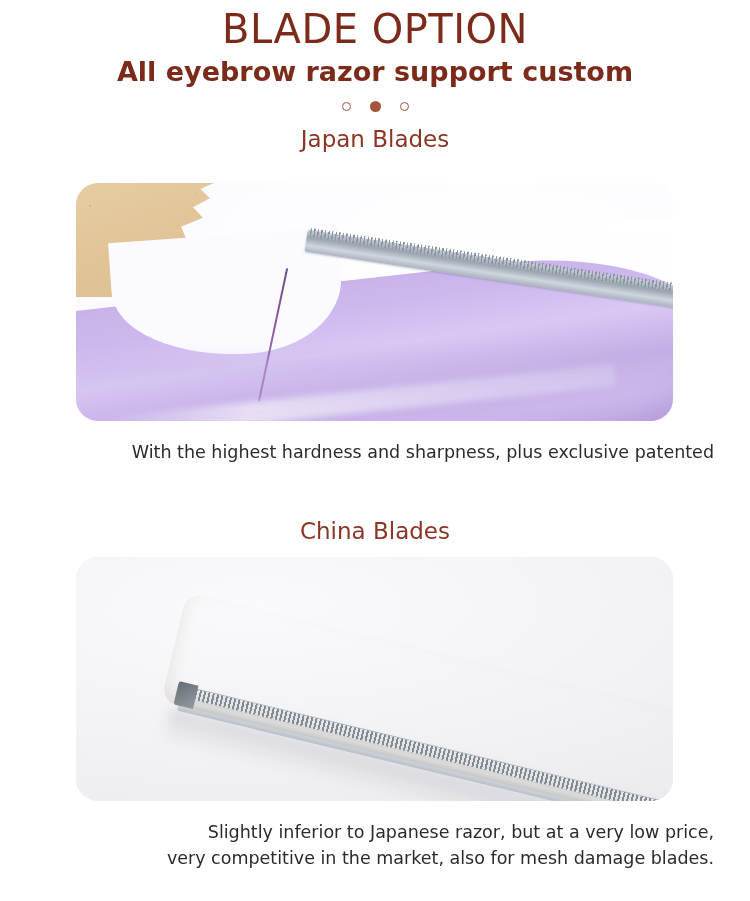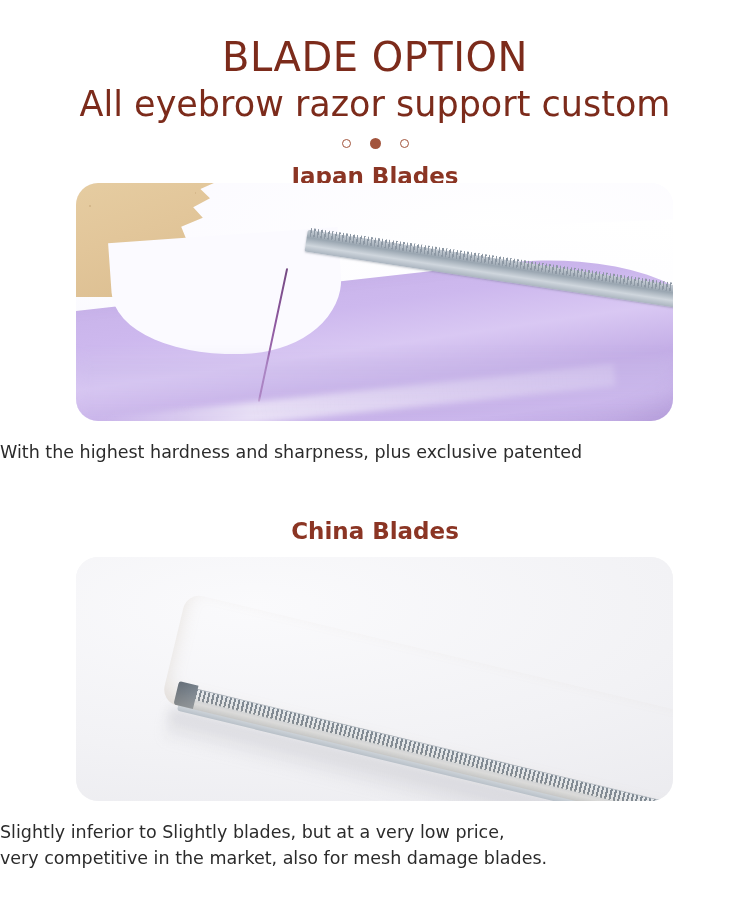--- a/index.html
+++ b/index.html
@@ -27,7 +27,7 @@
 
   
   .header {
-    padding-top: 36px;
+    padding-top: 8px;
     text-align: center;
   }
   .main-title {

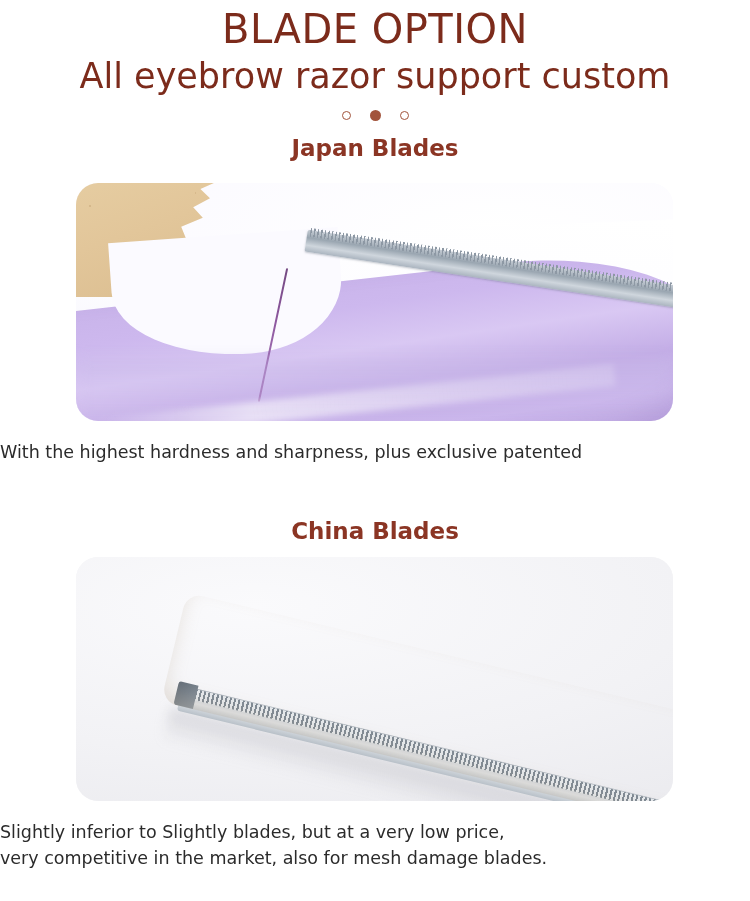--- a/index.html
+++ b/index.html
@@ -40,9 +40,9 @@
     font-family: "DejaVu Sans", sans-serif;
   }
   .subtitle {
-    font-size: 35px;
+    font-size: 27px;
     color: #7c2b1b;
-    font-weight: 400;
+    font-weight: 700;
     margin: 5px 0 0 0;
     line-height: 1.18;
     font-family: "DejaVu Sans", sans-serif;

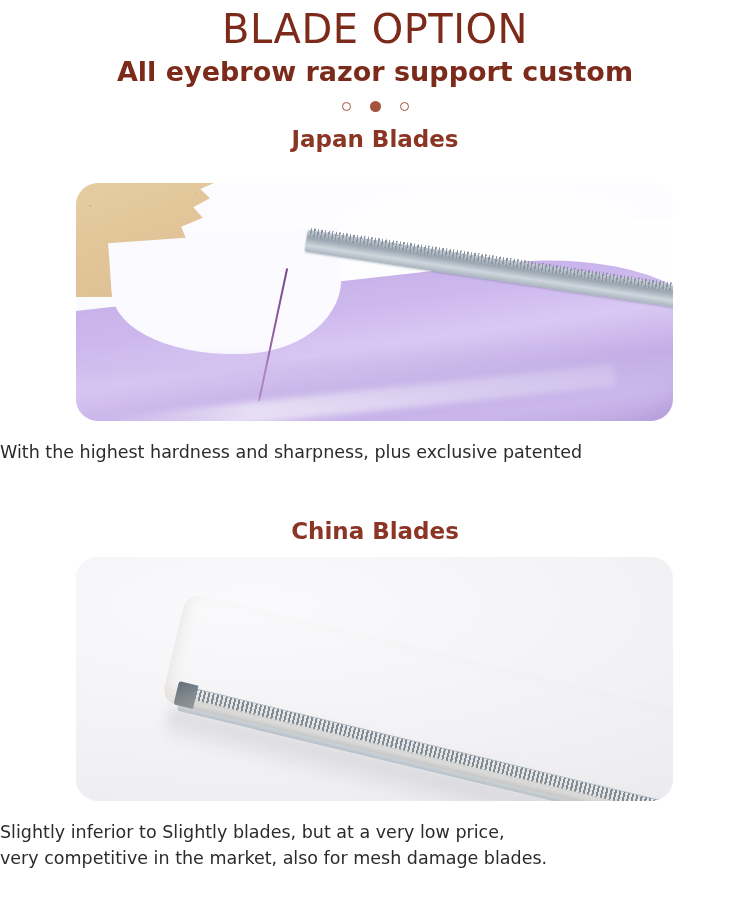--- a/index.html
+++ b/index.html
@@ -78,7 +78,7 @@
     text-align: center;
     font-size: 23px;
     color: #8b3524;
-    font-weight: 700;
+    font-weight: 400;
     font-family: "DejaVu Sans", sans-serif;
     line-height: 1.2;
   }

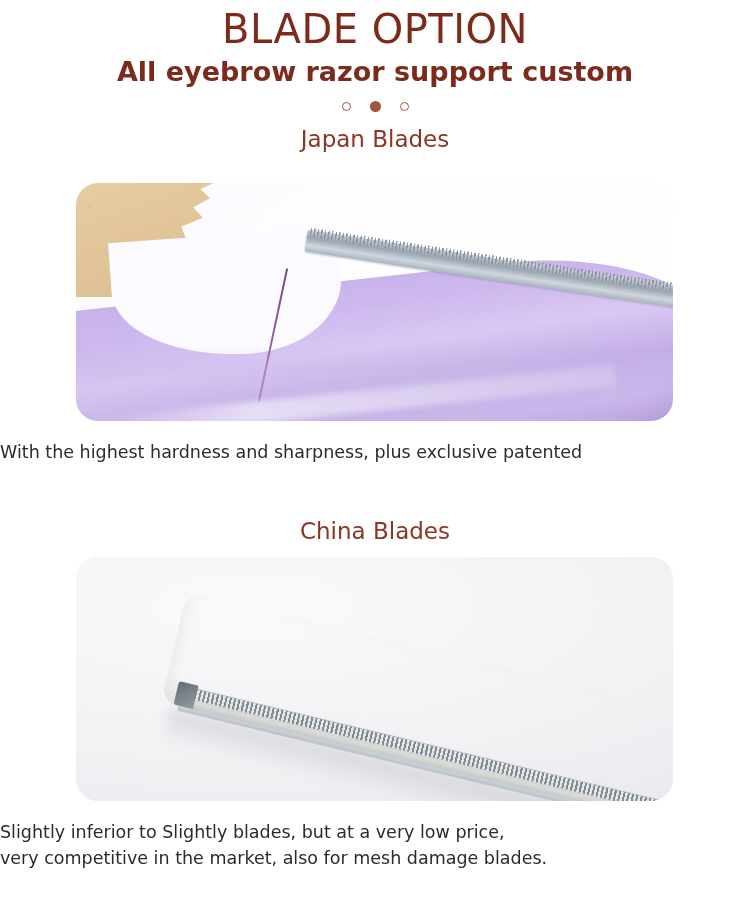--- a/index.html
+++ b/index.html
@@ -319,7 +319,7 @@
     position: absolute;
     left: 0;
     width: 714px;
-    text-align: left;
+    text-align: right;
     font-size: 17.5px;
     line-height: 1.46;
     color: #2b2b2b;

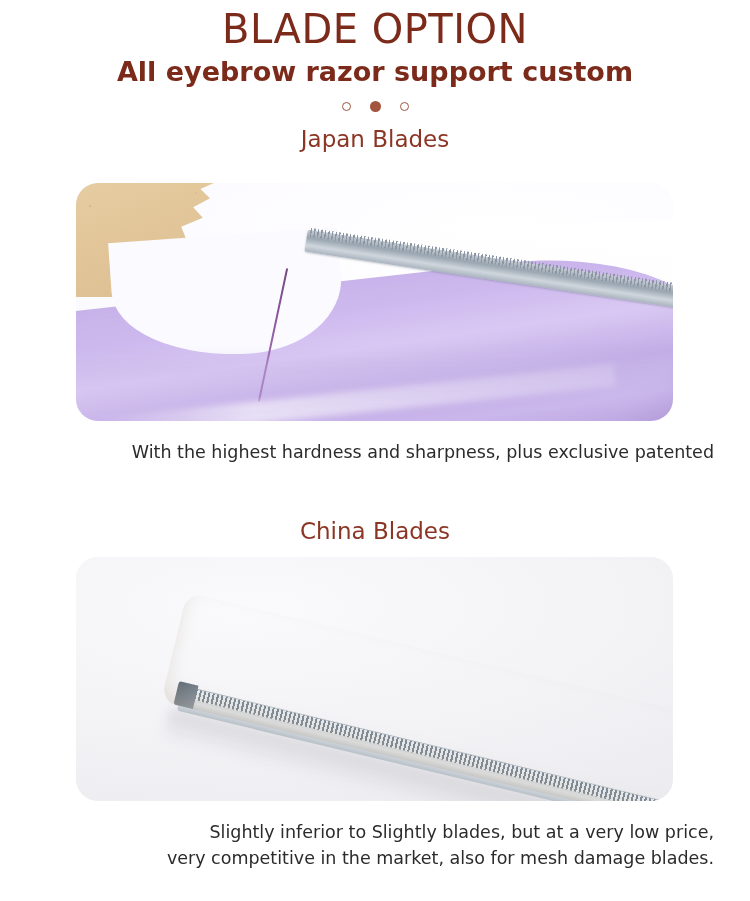--- a/index.html
+++ b/index.html
@@ -382,7 +382,7 @@
   </div>
 
   <div class="description" id="desc-china">
-    <span class="line">Slightly inferior to Slightly blades, but at a very low price,</span>
+    <span class="line">Slightly inferior to Japanese razor, but at a very low price,</span>
     <span class="line">very competitive in the market, also for mesh damage blades.</span>
   </div>
 

